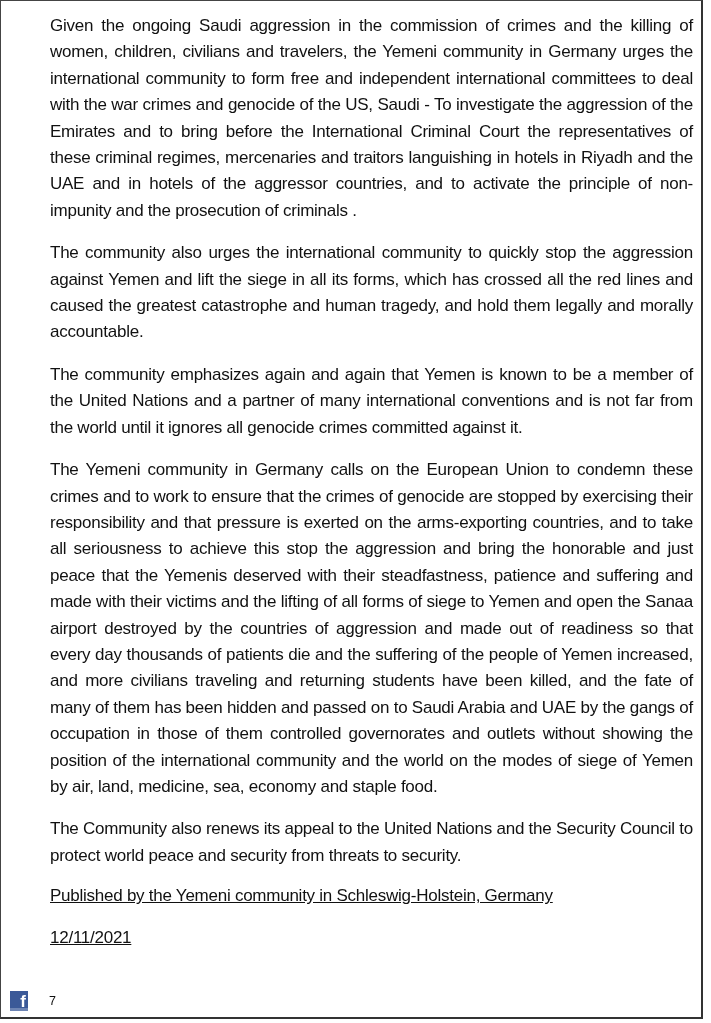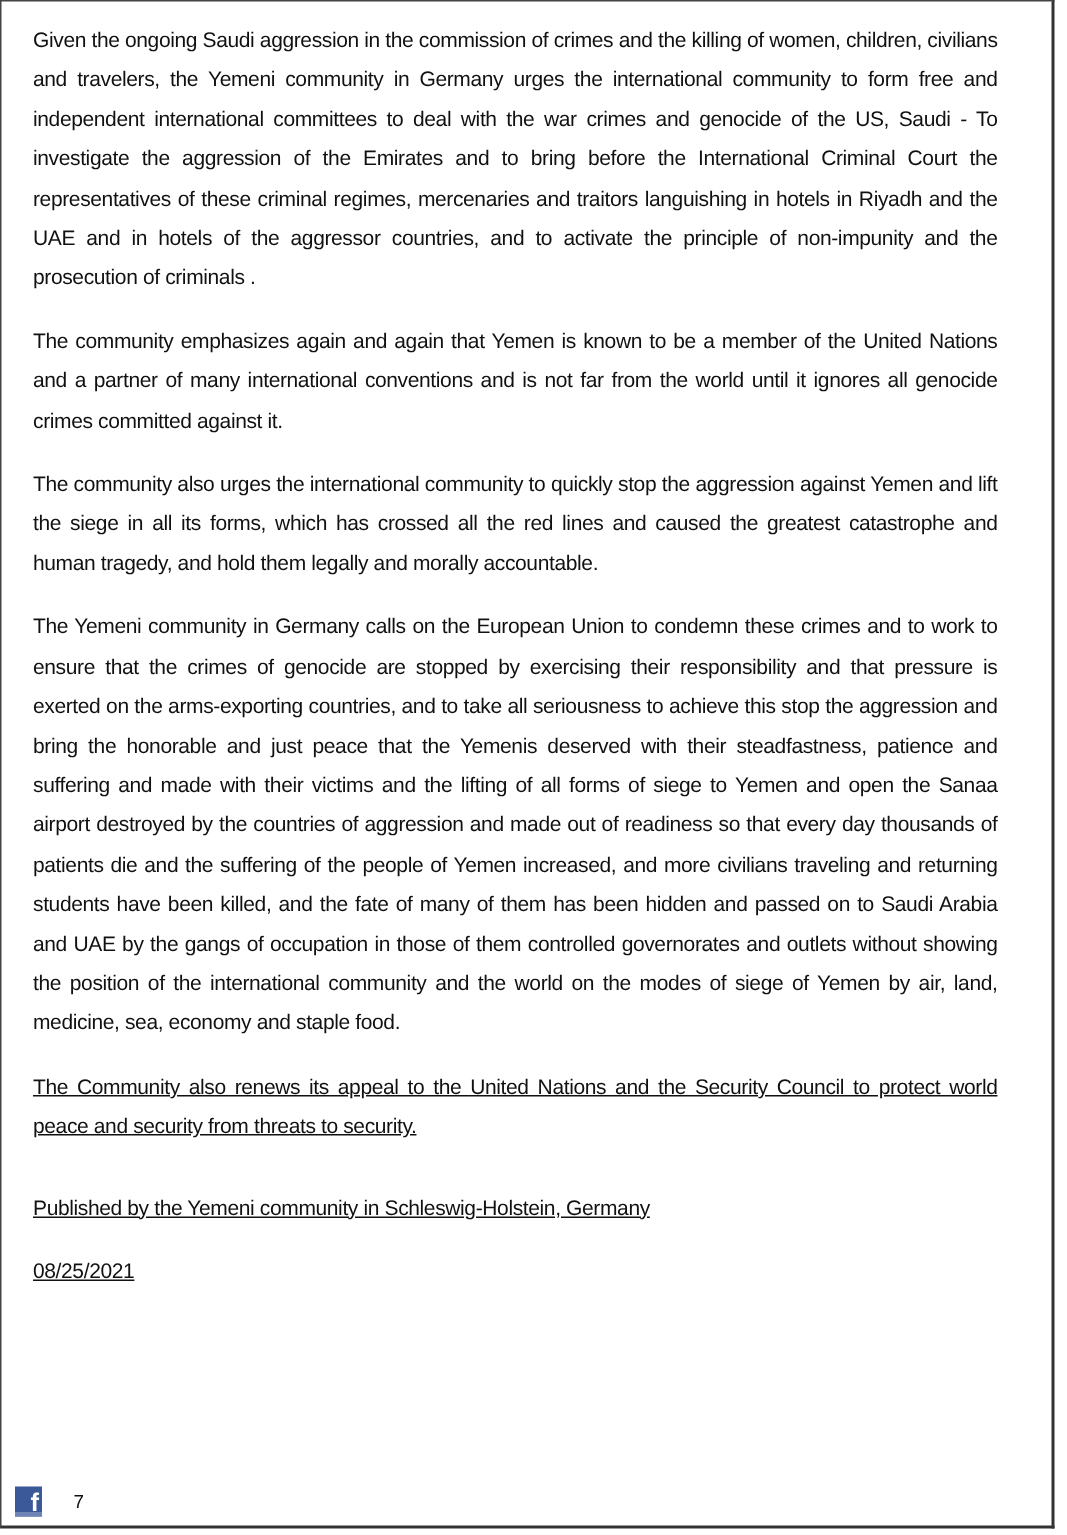--- a/index.html
+++ b/index.html
@@ -14,9 +14,9 @@
       background: #fff;
     }
     .body-text {
-      position: absolute; left: 21px; top: 12px; width: 643px;
+      position: absolute; left: 49px; top: 12px; width: 643px;
       font-family: "Liberation Sans Narrow", "Liberation Sans", sans-serif;
-      font-size: 14px;
+      font-size: 17px;
       line-height: 26.4px;
       color: #111;
       text-align: justify;

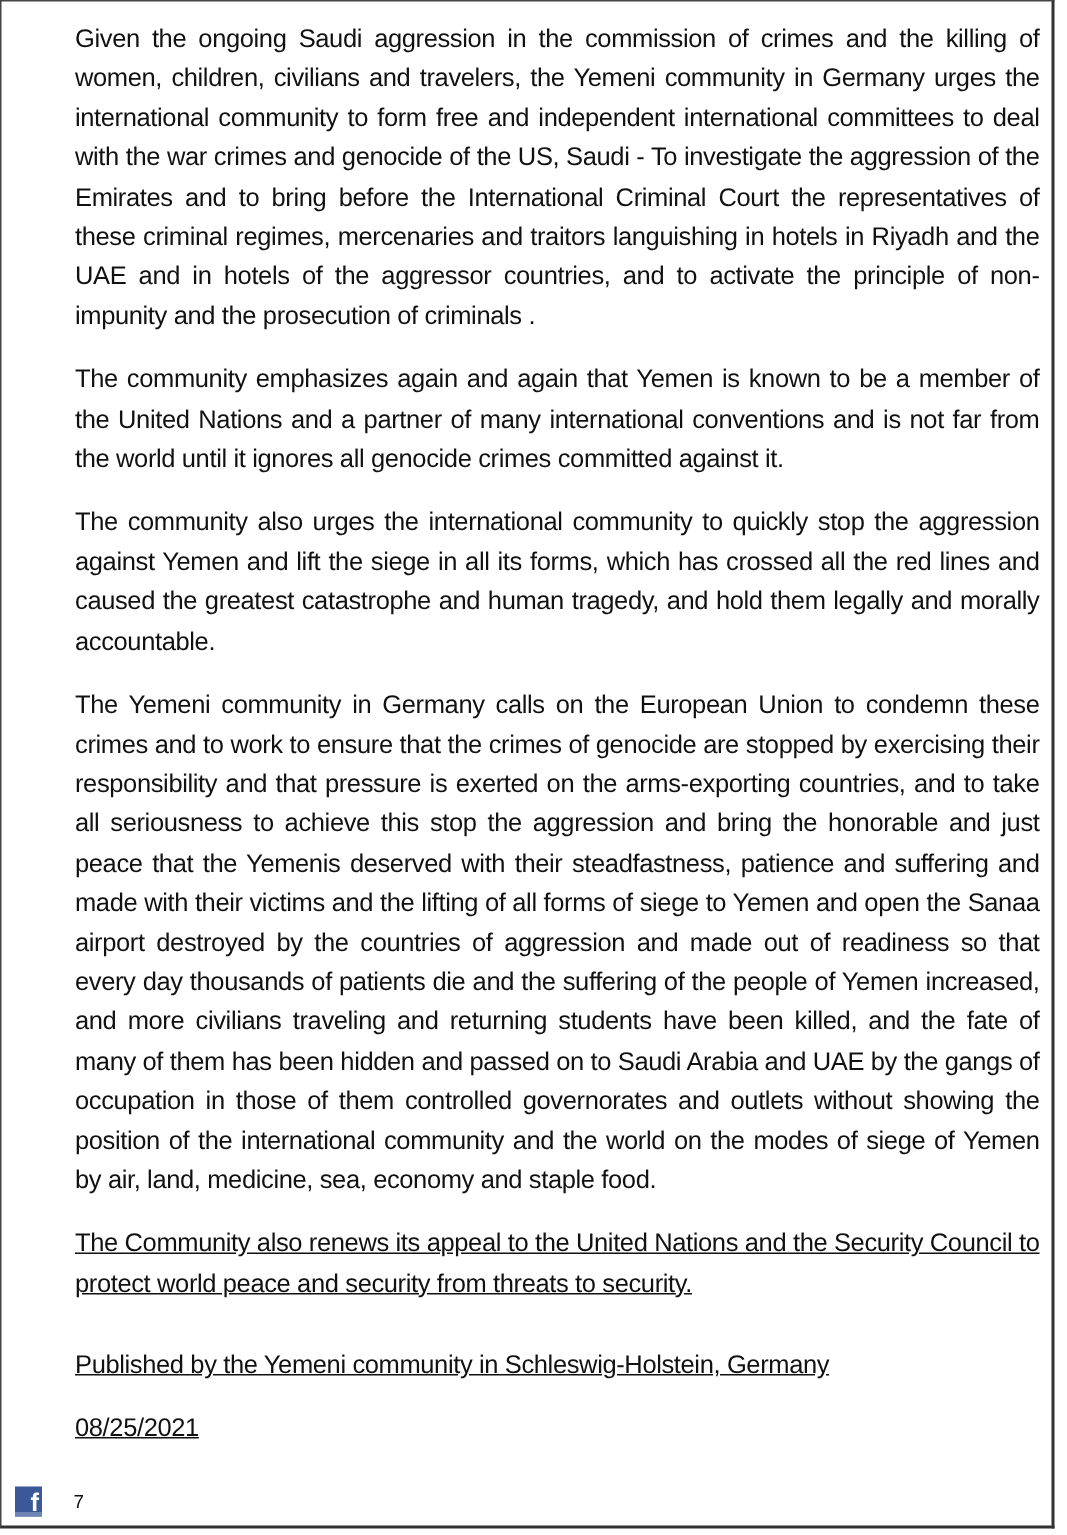--- a/index.html
+++ b/index.html
@@ -46,8 +46,8 @@
 <div class="page">
   <div class="body-text">
     <p>Given the ongoing Saudi aggression in the commission of crimes and the killing of women, children, civilians and travelers, the Yemeni community in Germany urges the international community to form free and independent international committees to deal with the war crimes and genocide of the US, Saudi - To investigate the aggression of the Emirates and to bring before the International Criminal Court the representatives of these criminal regimes, mercenaries and traitors languishing in hotels in Riyadh and the UAE and in hotels of the aggressor countries, and to activate the principle of non-impunity and the prosecution of criminals .</p>
+    <p>The community also urges the international community to quickly stop the aggression against Yemen and lift the siege in all its forms, which has crossed all the red lines and caused the greatest catastrophe and human tragedy, and hold them legally and morally accountable.</p>
     <p>The community emphasizes again and again that Yemen is known to be a member of the United Nations and a partner of many international conventions and is not far from the world until it ignores all genocide crimes committed against it.</p>
-    <p>The community also urges the international community to quickly stop the aggression against Yemen and lift the siege in all its forms, which has crossed all the red lines and caused the greatest catastrophe and human tragedy, and hold them legally and morally accountable.</p>
     <p>The Yemeni community in Germany calls on the European Union to condemn these crimes and to work to ensure that the crimes of genocide are stopped by exercising their responsibility and that pressure is exerted on the arms-exporting countries, and to take all seriousness to achieve this stop the aggression and bring the honorable and just peace that the Yemenis deserved with their steadfastness, patience and suffering and made with their victims and the lifting of all forms of siege to Yemen and open the Sanaa airport destroyed by the countries of aggression and made out of readiness so that every day thousands of patients die and the suffering of the people of Yemen increased, and more civilians traveling and returning students have been killed, and the fate of many of them has been hidden and passed on to Saudi Arabia and UAE by the gangs of occupation in those of them controlled governorates and outlets without showing the position of the international community and the world on the modes of siege of Yemen by air, land, medicine, sea, economy and staple food.</p>
     <p class="last-para">The Community also renews its appeal to the United Nations and the Security Council to protect world peace and security from threats to security.</p>
     <p class="sig">Published by the Yemeni community in Schleswig-Holstein, Germany</p>

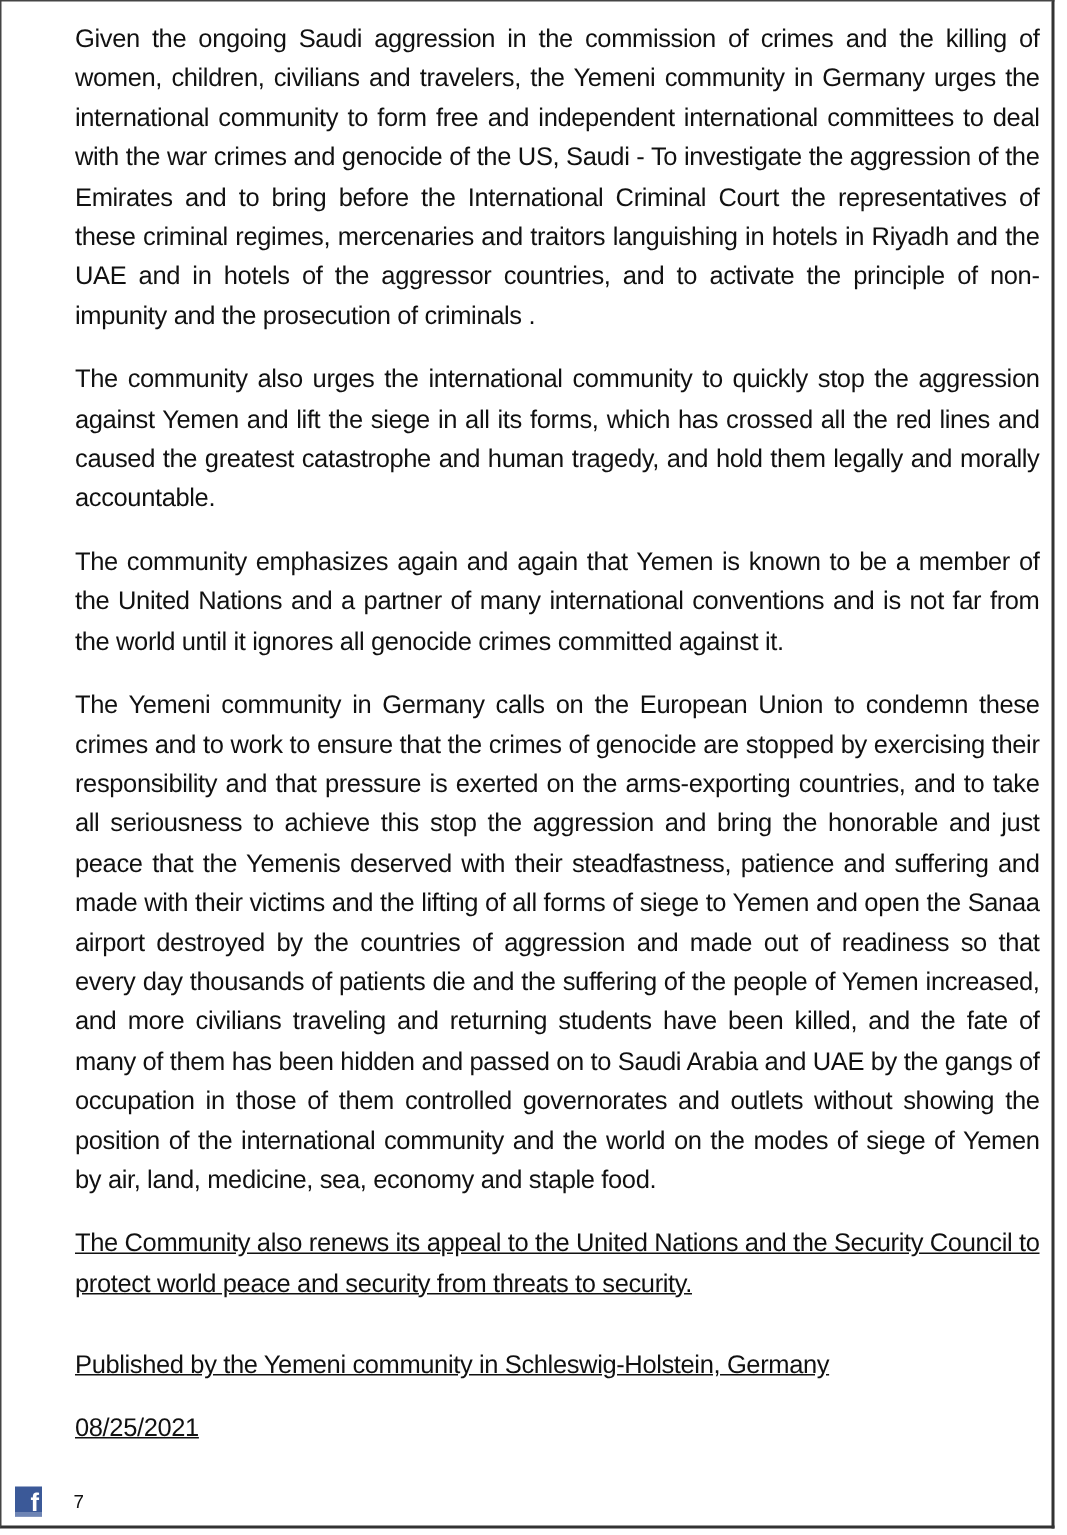--- a/index.html
+++ b/index.html
@@ -23,7 +23,7 @@
       letter-spacing: -0.25px;
     }
     .body-text p { margin: 0 0 16px 0; }
-    .body-text p.last-para { margin-bottom: 28px; text-decoration: underline; }
+    .body-text p.last-para { margin-bottom: 14px; }
     .sig { margin: 0; line-height: 26px; text-decoration: underline; }
     .footer {
       position: absolute; left: 10px; top: 991px;

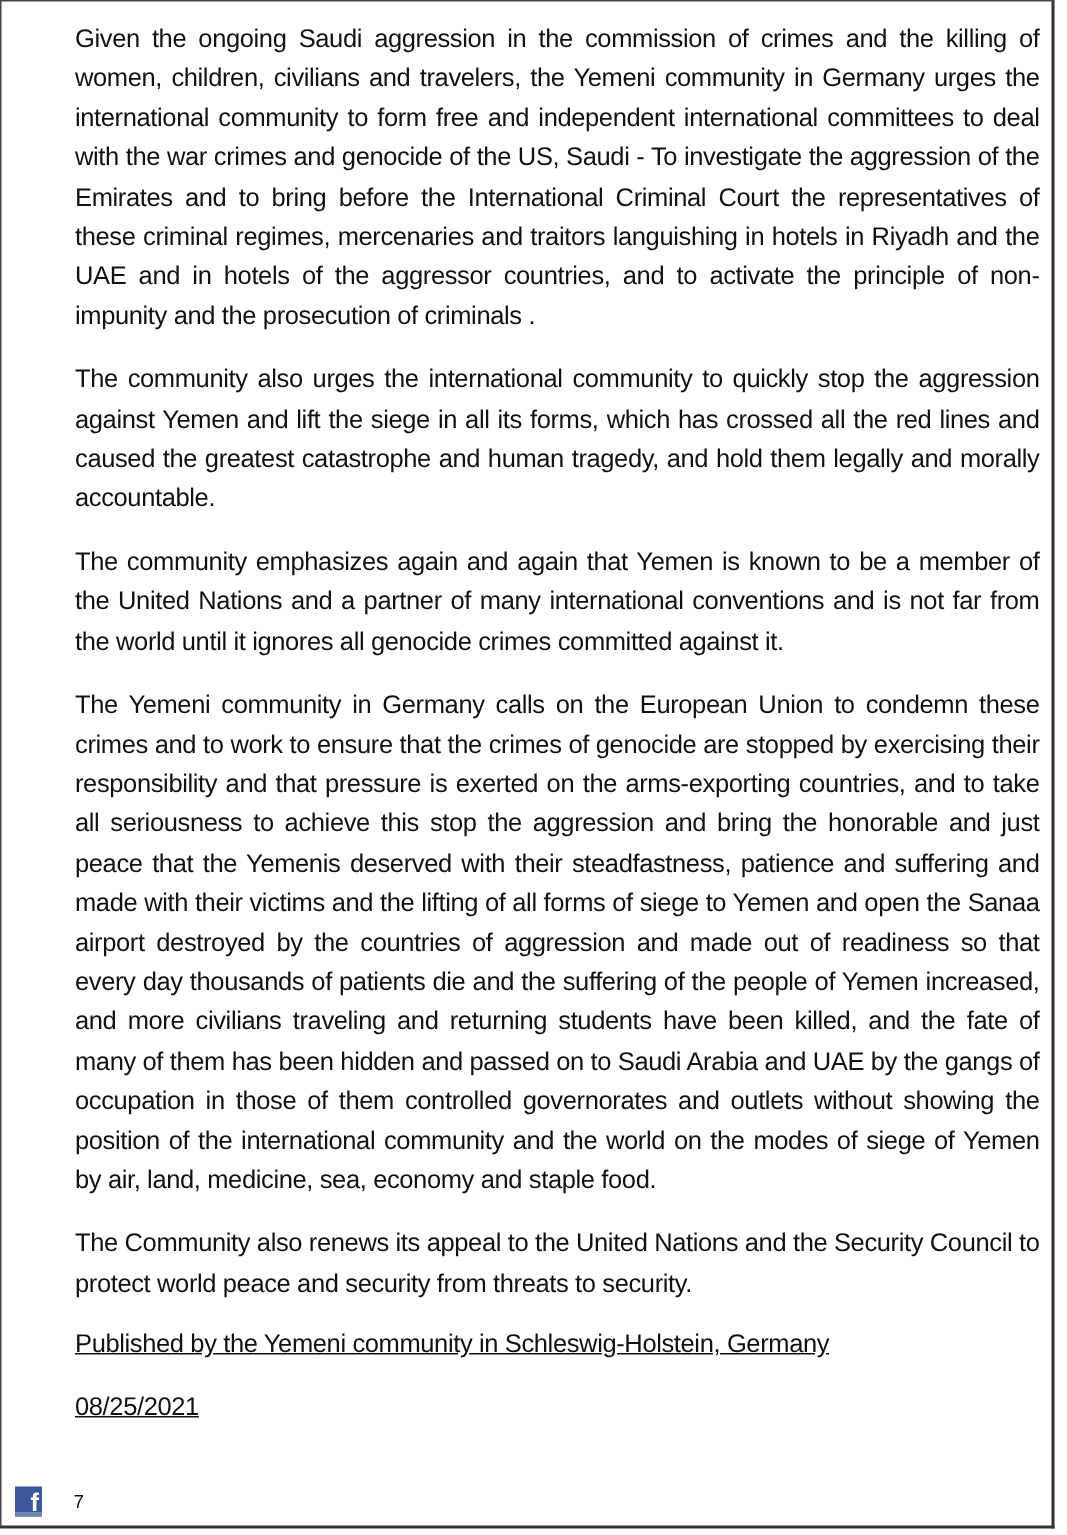--- a/index.html
+++ b/index.html
@@ -51,7 +51,7 @@
     <p>The Yemeni community in Germany calls on the European Union to condemn these crimes and to work to ensure that the crimes of genocide are stopped by exercising their responsibility and that pressure is exerted on the arms-exporting countries, and to take all seriousness to achieve this stop the aggression and bring the honorable and just peace that the Yemenis deserved with their steadfastness, patience and suffering and made with their victims and the lifting of all forms of siege to Yemen and open the Sanaa airport destroyed by the countries of aggression and made out of readiness so that every day thousands of patients die and the suffering of the people of Yemen increased, and more civilians traveling and returning students have been killed, and the fate of many of them has been hidden and passed on to Saudi Arabia and UAE by the gangs of occupation in those of them controlled governorates and outlets without showing the position of the international community and the world on the modes of siege of Yemen by air, land, medicine, sea, economy and staple food.</p>
     <p class="last-para">The Community also renews its appeal to the United Nations and the Security Council to protect world peace and security from threats to security.</p>
     <p class="sig">Published by the Yemeni community in Schleswig-Holstein, Germany</p>
-    <p class="sig">08/25/2021</p>
+    <p class="sig">12/11/2021</p>
   </div>
 </div>
 

